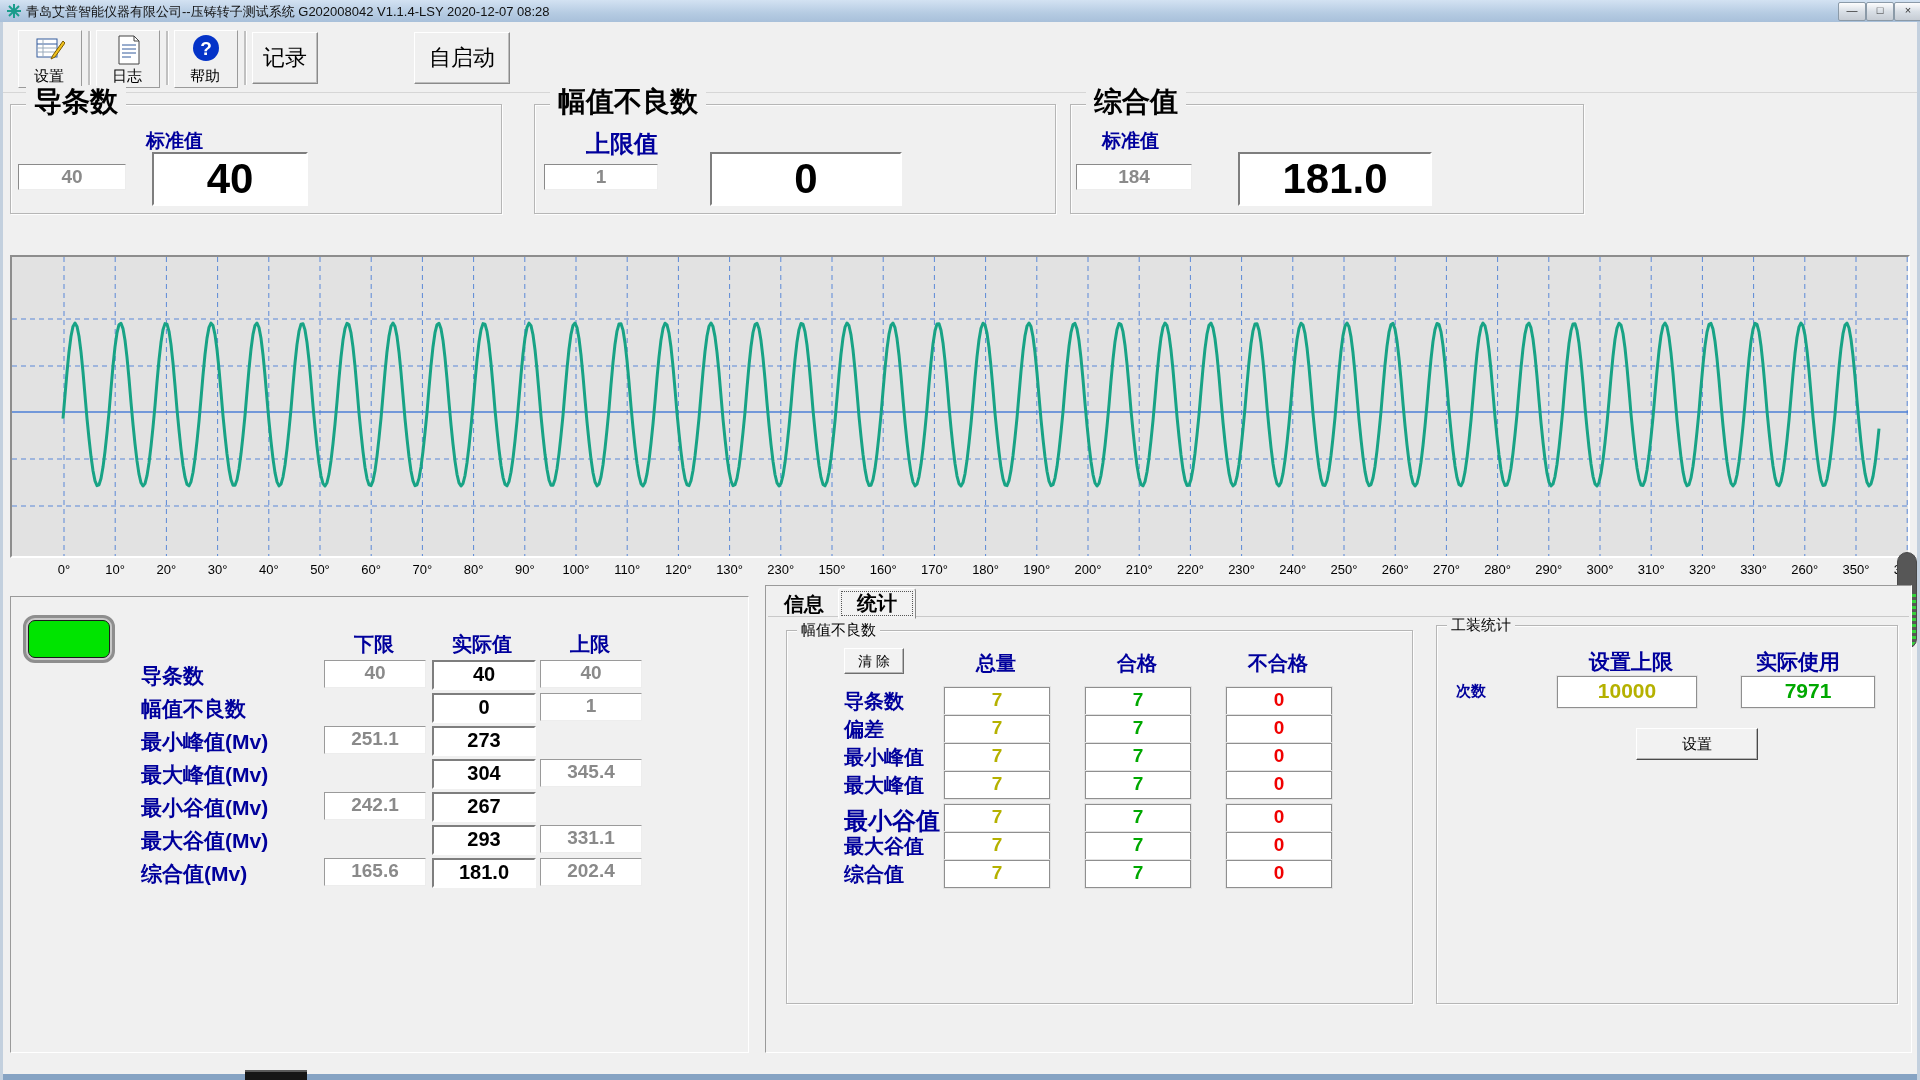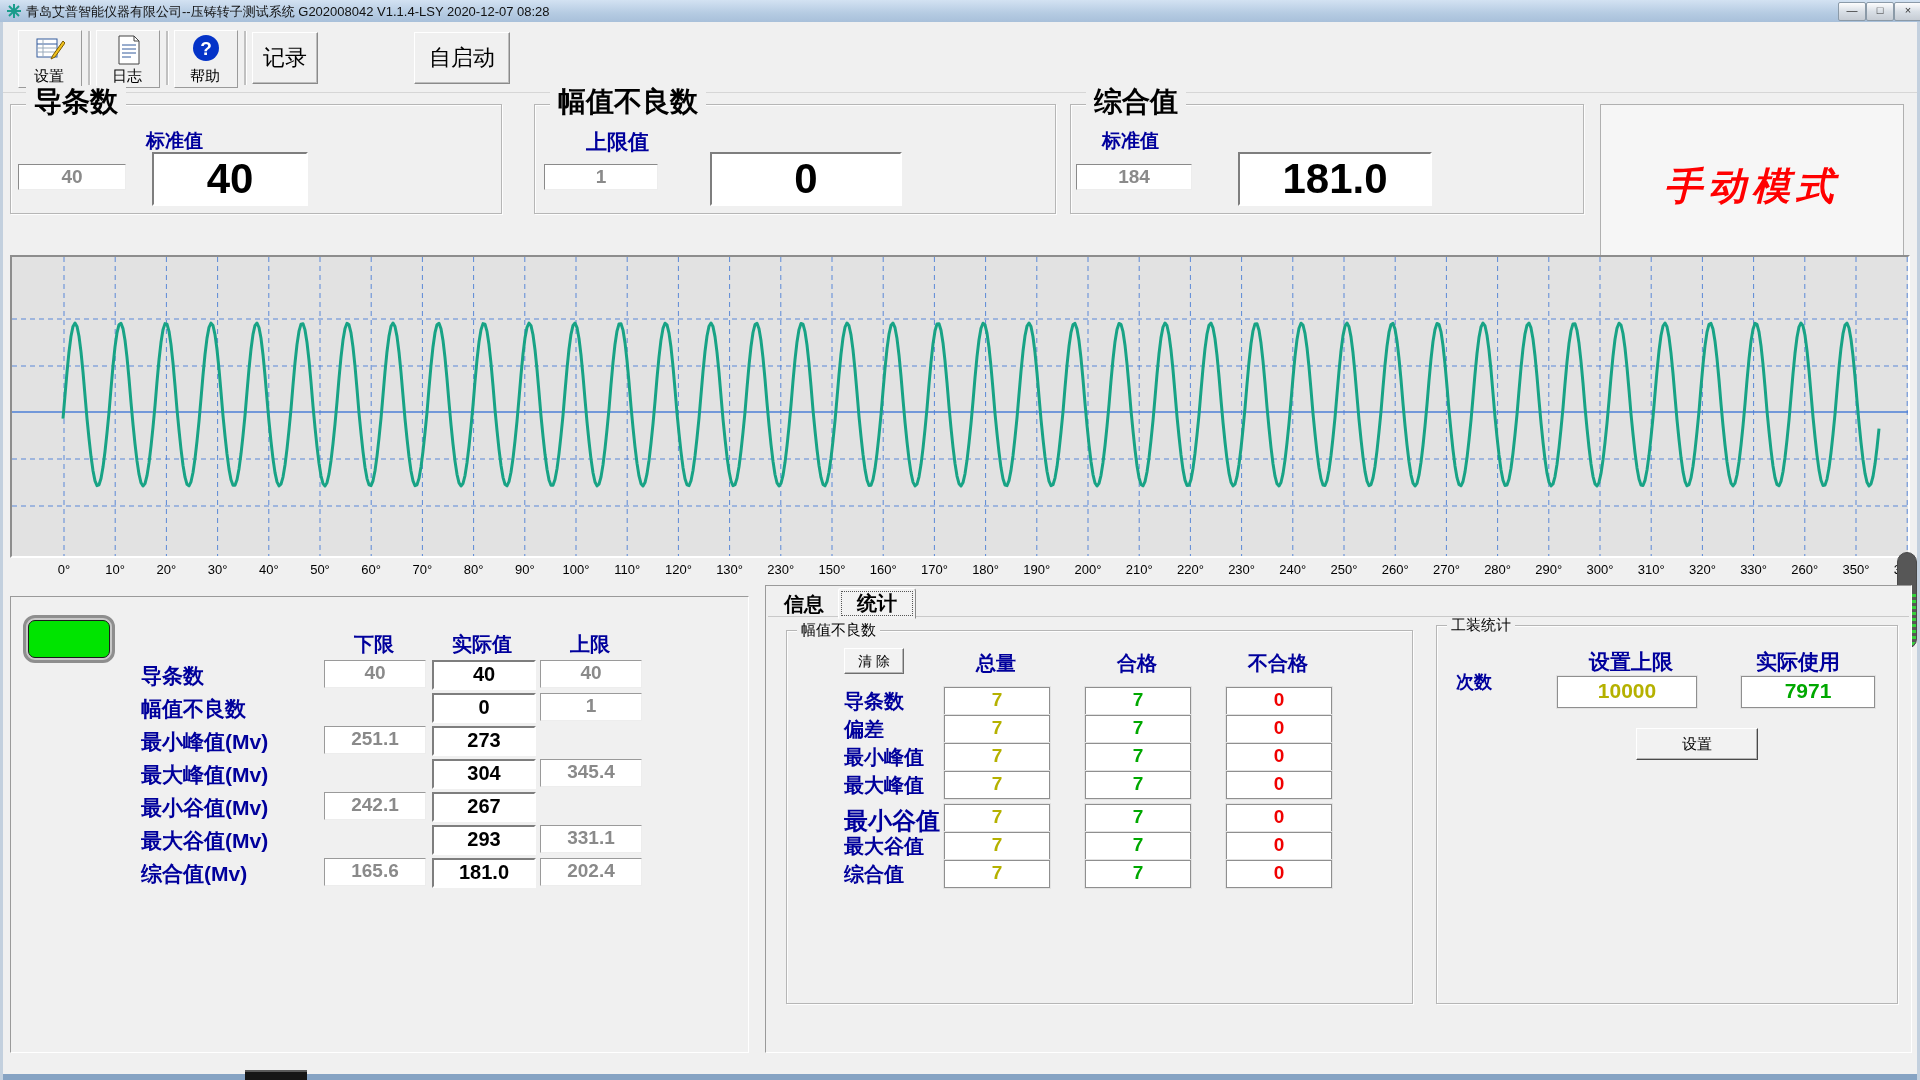--- a/index.html
+++ b/index.html
@@ -122,7 +122,7 @@
 
   <div class="abs group" style="left:534px;top:104px;width:520px;height:108px"></div>
   <span class="abs gtitle" style="left:550px;top:86px">幅值不良数</span>
-  <span class="abs bluelabel" style="left:586px;top:128px;font-size:21px">上限值</span>
+  <span class="abs bluelabel" style="left:586px;top:128px;font-size:24px">上限值</span>
   <div class="abs setpoint" style="left:544px;top:164px;width:112px;height:24px;line-height:24px">1</div>
   <div class="abs bigval" style="left:710px;top:152px;width:188px;height:50px;line-height:50px">0</div>
 

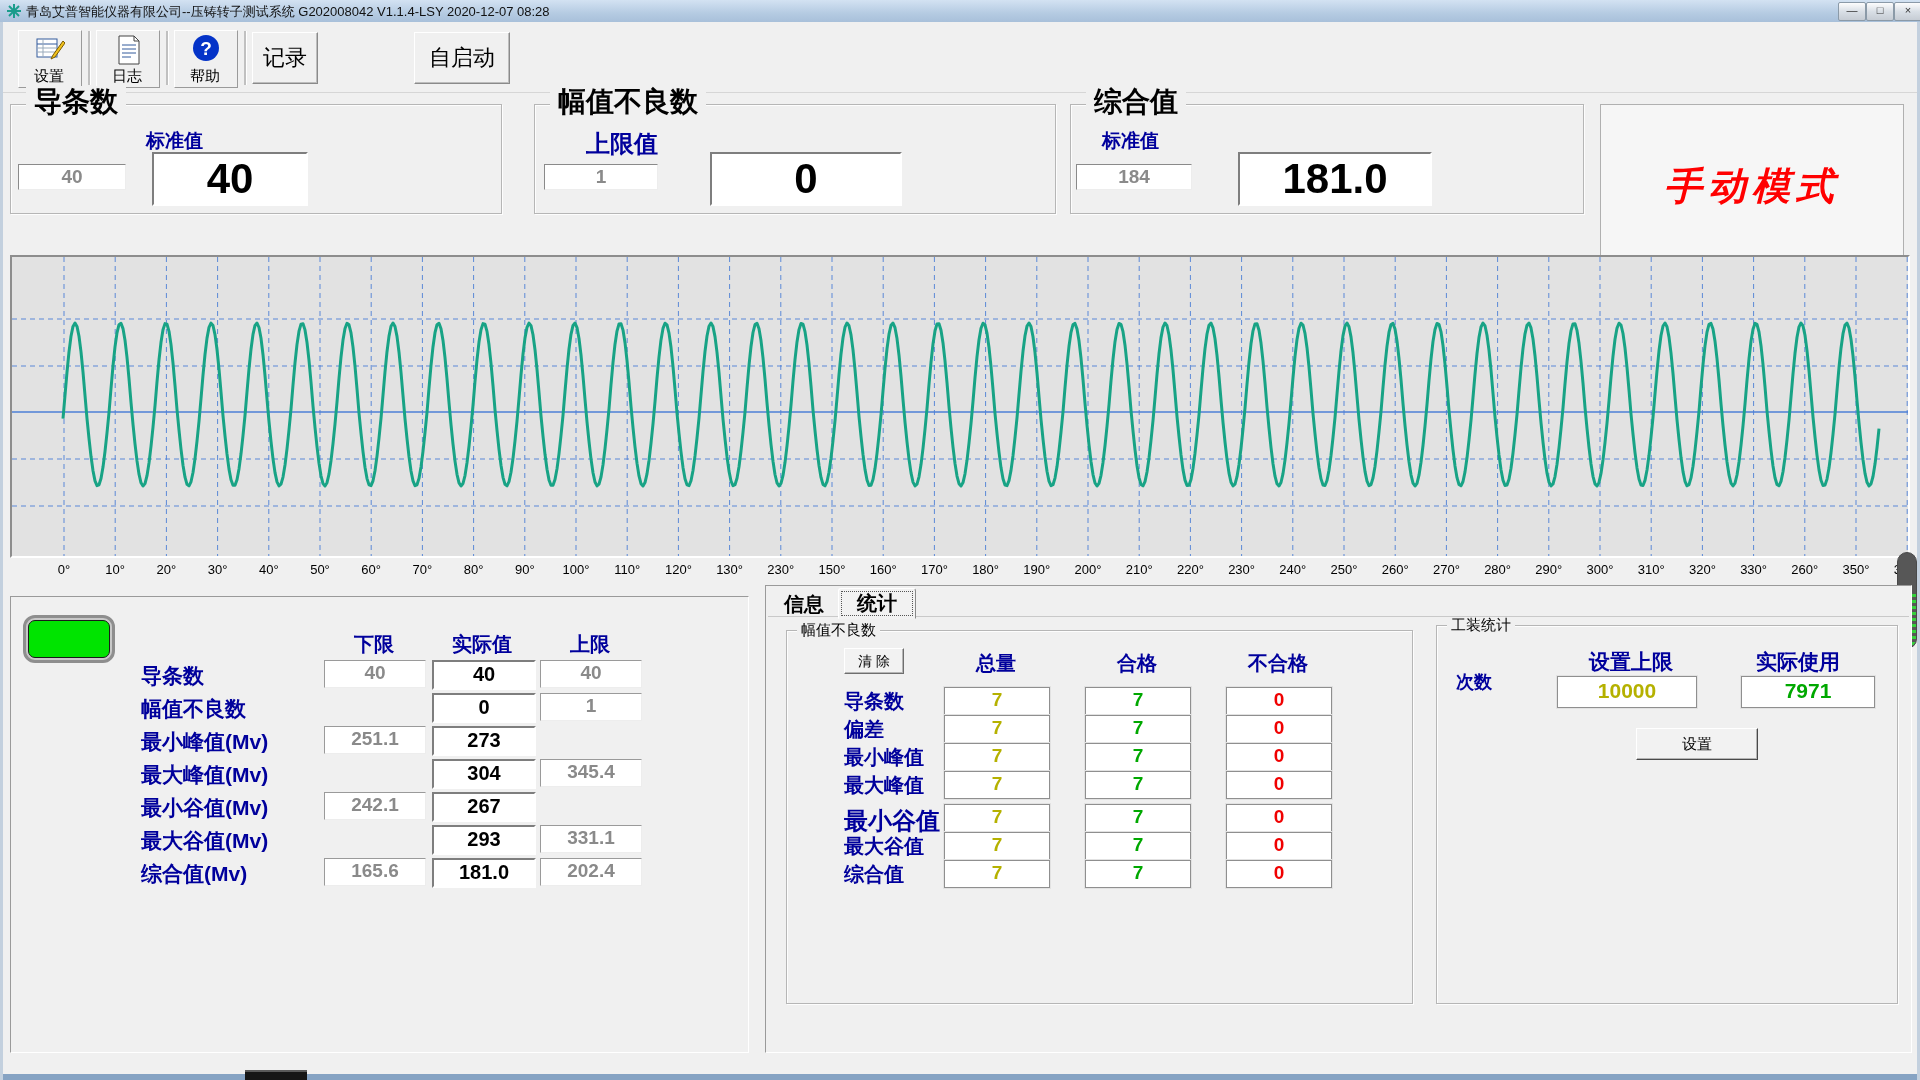--- a/index.html
+++ b/index.html
@@ -132,9 +132,6 @@
   <div class="abs setpoint" style="left:1076px;top:164px;width:114px;height:24px;line-height:24px">184</div>
   <div class="abs bigval" style="left:1238px;top:152px;width:190px;height:50px;line-height:50px">181.0</div>
 
-  <div id="modepanel" class="abs" style="left:1600px;top:104px;width:302px;height:156px">
-    <div id="modetext" class="abs" style="top: 56px; color: rgb(255, 0, 0);">手动模式</div>
-  </div>
 
   <div id="chart" class="abs"><svg width="1896" height="299">
         <line x1="52" y1="0" x2="52" y2="299" stroke="#4d7fd6" stroke-width="1" stroke-dasharray="5 4" opacity="0.9"></line>

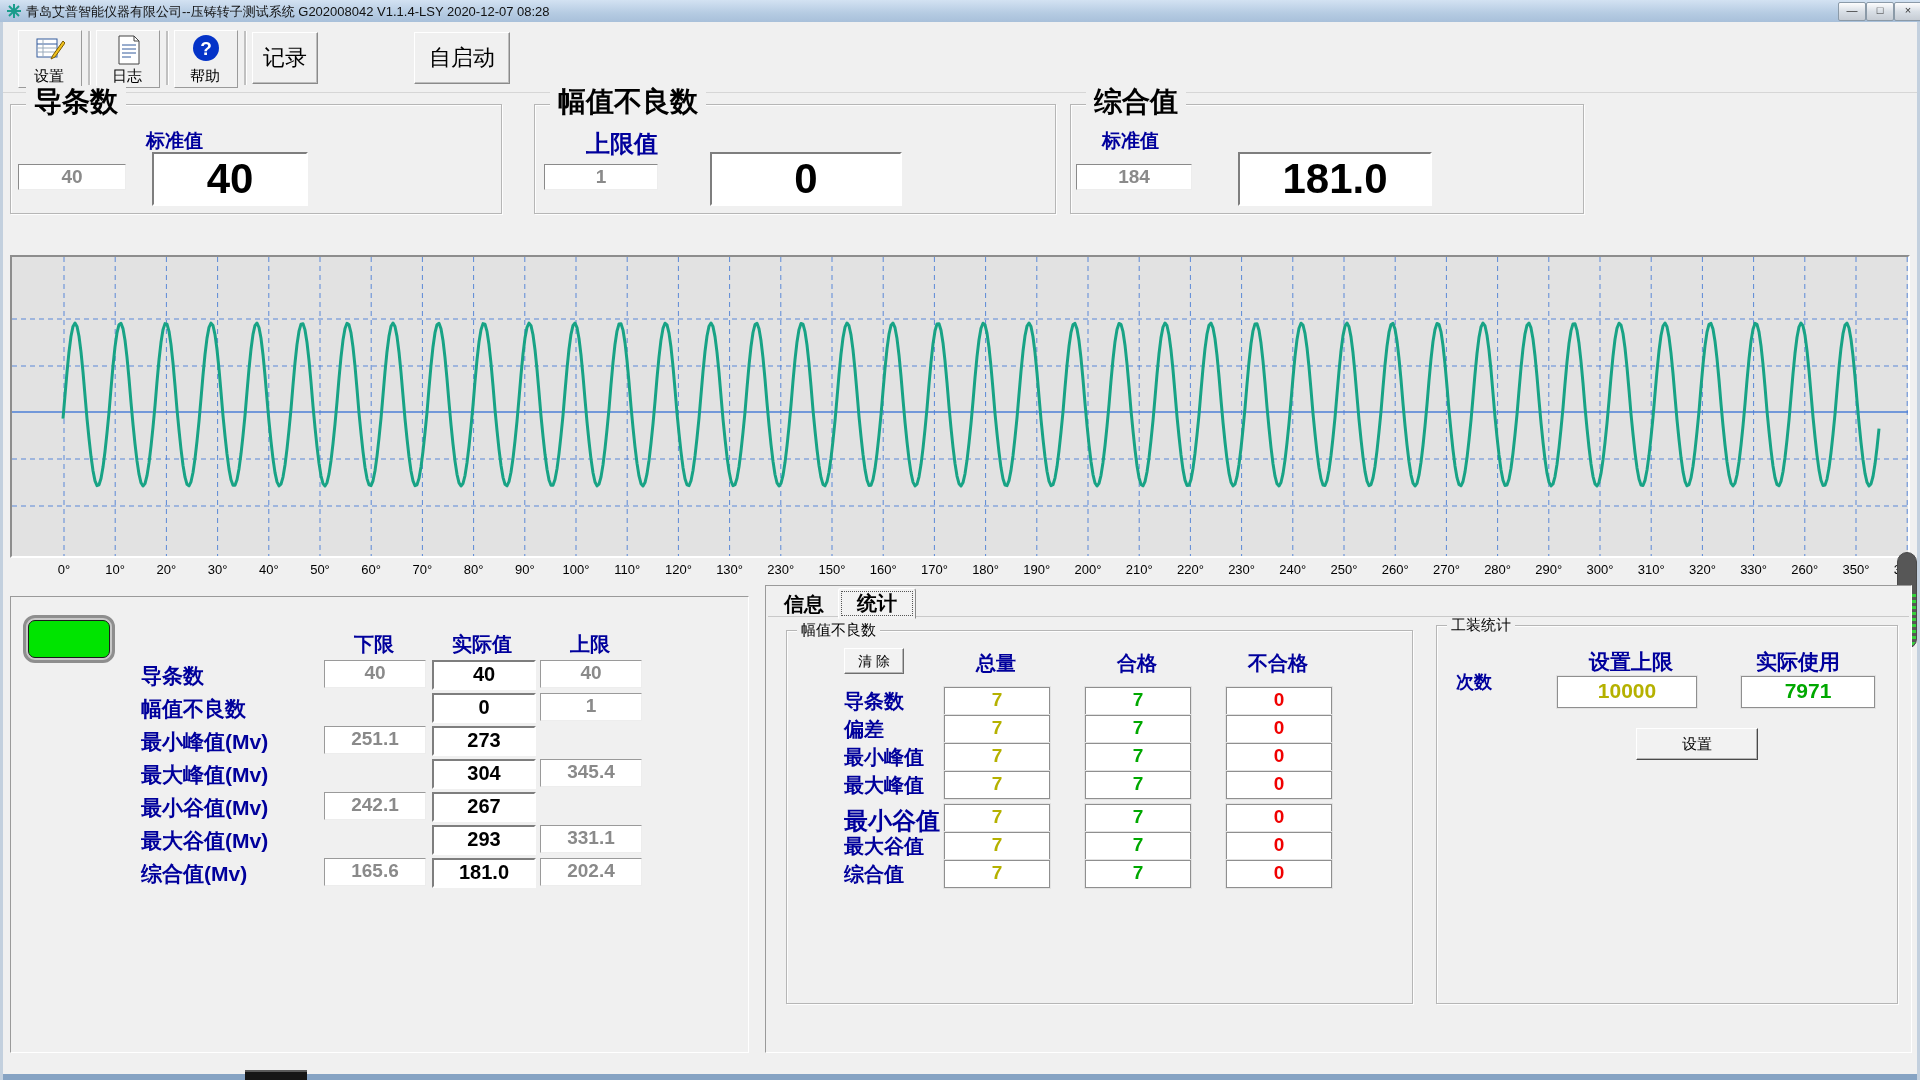--- a/index.html
+++ b/index.html
@@ -304,7 +304,7 @@
     </div>
     <span class="abs colhead" style="left:790px;top:62px;width:150px;font-size:21px">设置上限</span>
     <span class="abs colhead" style="left:957px;top:62px;width:150px;font-size:21px">实际使用</span>
-    <span class="abs rowlabel" style="left:690px;top:84px;font-size:18px">次数</span>
+    <span class="abs rowlabel" style="left:690px;top:96px;font-size:15px">次数</span>
     <div class="abs statbox" id="limitbox" style="left: 791px; top: 90px; width: 138px; height: 30px; line-height: 28px; font-size: 21px; color: rgb(181, 177, 0);">10000</div>
     <div class="abs statbox" id="usedbox" style="left: 975px; top: 90px; width: 132px; height: 30px; line-height: 28px; font-size: 21px; color: rgb(0, 168, 0);">7971</div>
     <div class="abs pushbtn" style="left:870px;top:142px;width:120px;height:30px;line-height:30px;font-size:15px;border-color:#ffffff #4a4a4a #4a4a4a #ffffff">设置</div>

